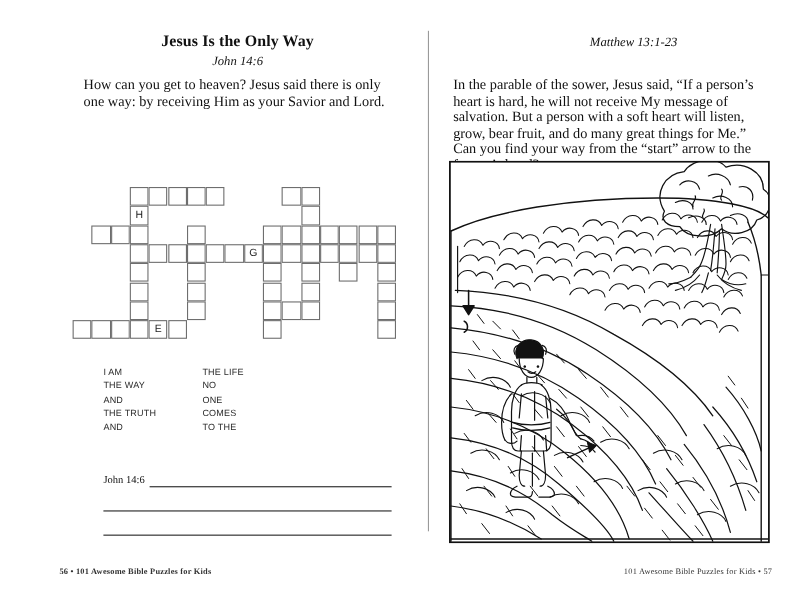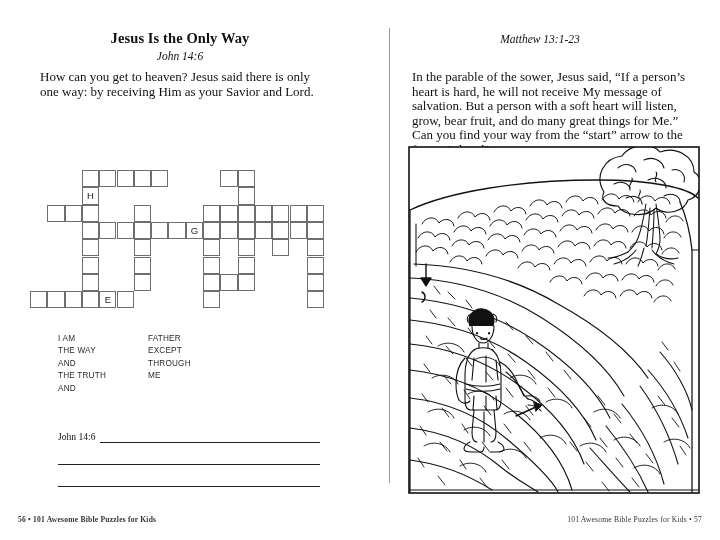--- a/index.html
+++ b/index.html
@@ -9,7 +9,7 @@
     position:relative;
   }
   .spread{position:absolute;inset:0;display:flex;}
-  .page{position:relative;width:360px;height:540px;}
+  .page{position:relative;width:360px;height:540px;margin-left:36px;}
   .page.left{padding:0;}
   .gutter{position:absolute;left:389px;top:28px;width:1px;height:455px;background:#9a9a9a;}
 

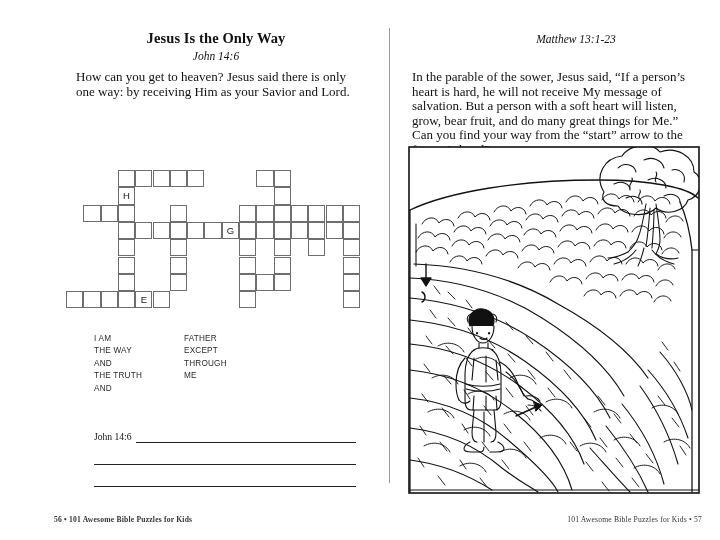--- a/index.html
+++ b/index.html
@@ -158,6 +158,13 @@
           <div>AND</div>
         </div>
         <div class="wcol">
+          <div>THE LIFE</div>
+          <div>NO</div>
+          <div>ONE</div>
+          <div>COMES</div>
+          <div>TO THE</div>
+        </div>
+        <div class="wcol">
           <div>FATHER</div>
           <div>EXCEPT</div>
           <div>THROUGH</div>

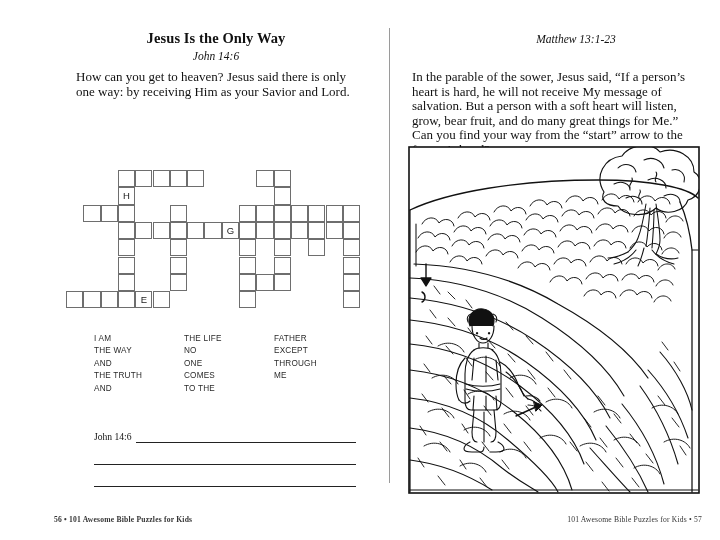--- a/index.html
+++ b/index.html
@@ -164,12 +164,6 @@
           <div>COMES</div>
           <div>TO THE</div>
         </div>
-        <div class="wcol">
-          <div>FATHER</div>
-          <div>EXCEPT</div>
-          <div>THROUGH</div>
-          <div>ME</div>
-        </div>
       </div>
 
     <div class="ans">

